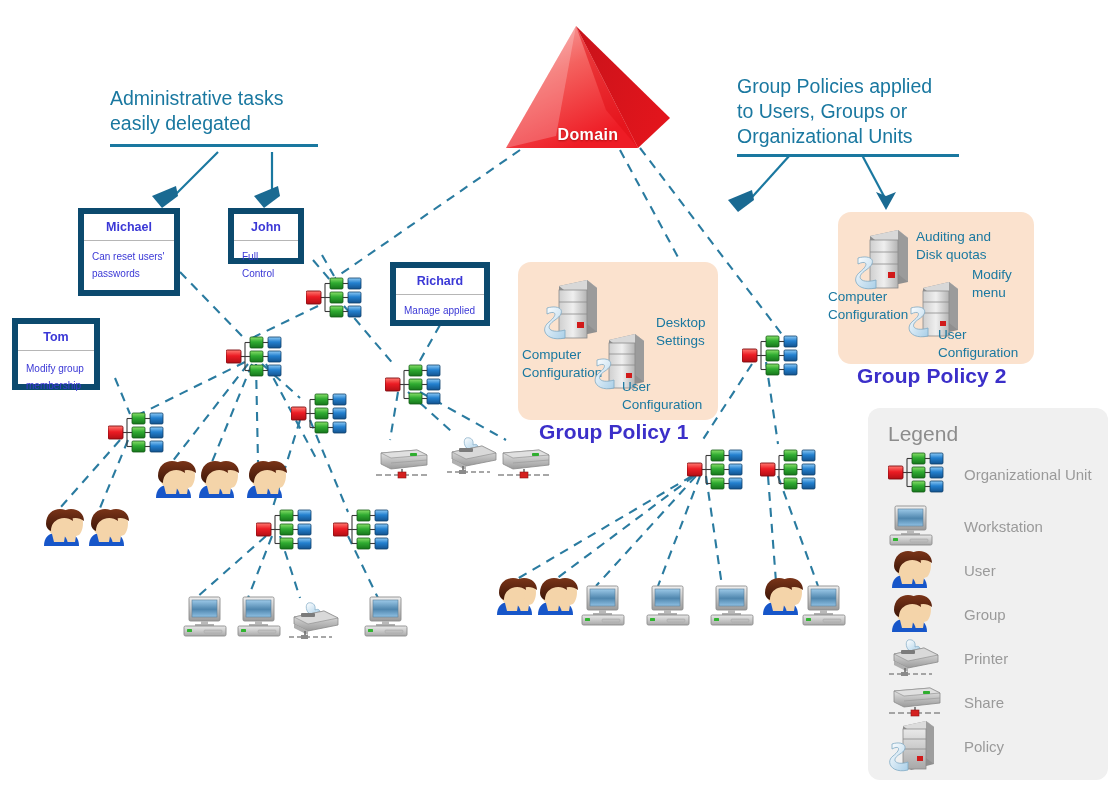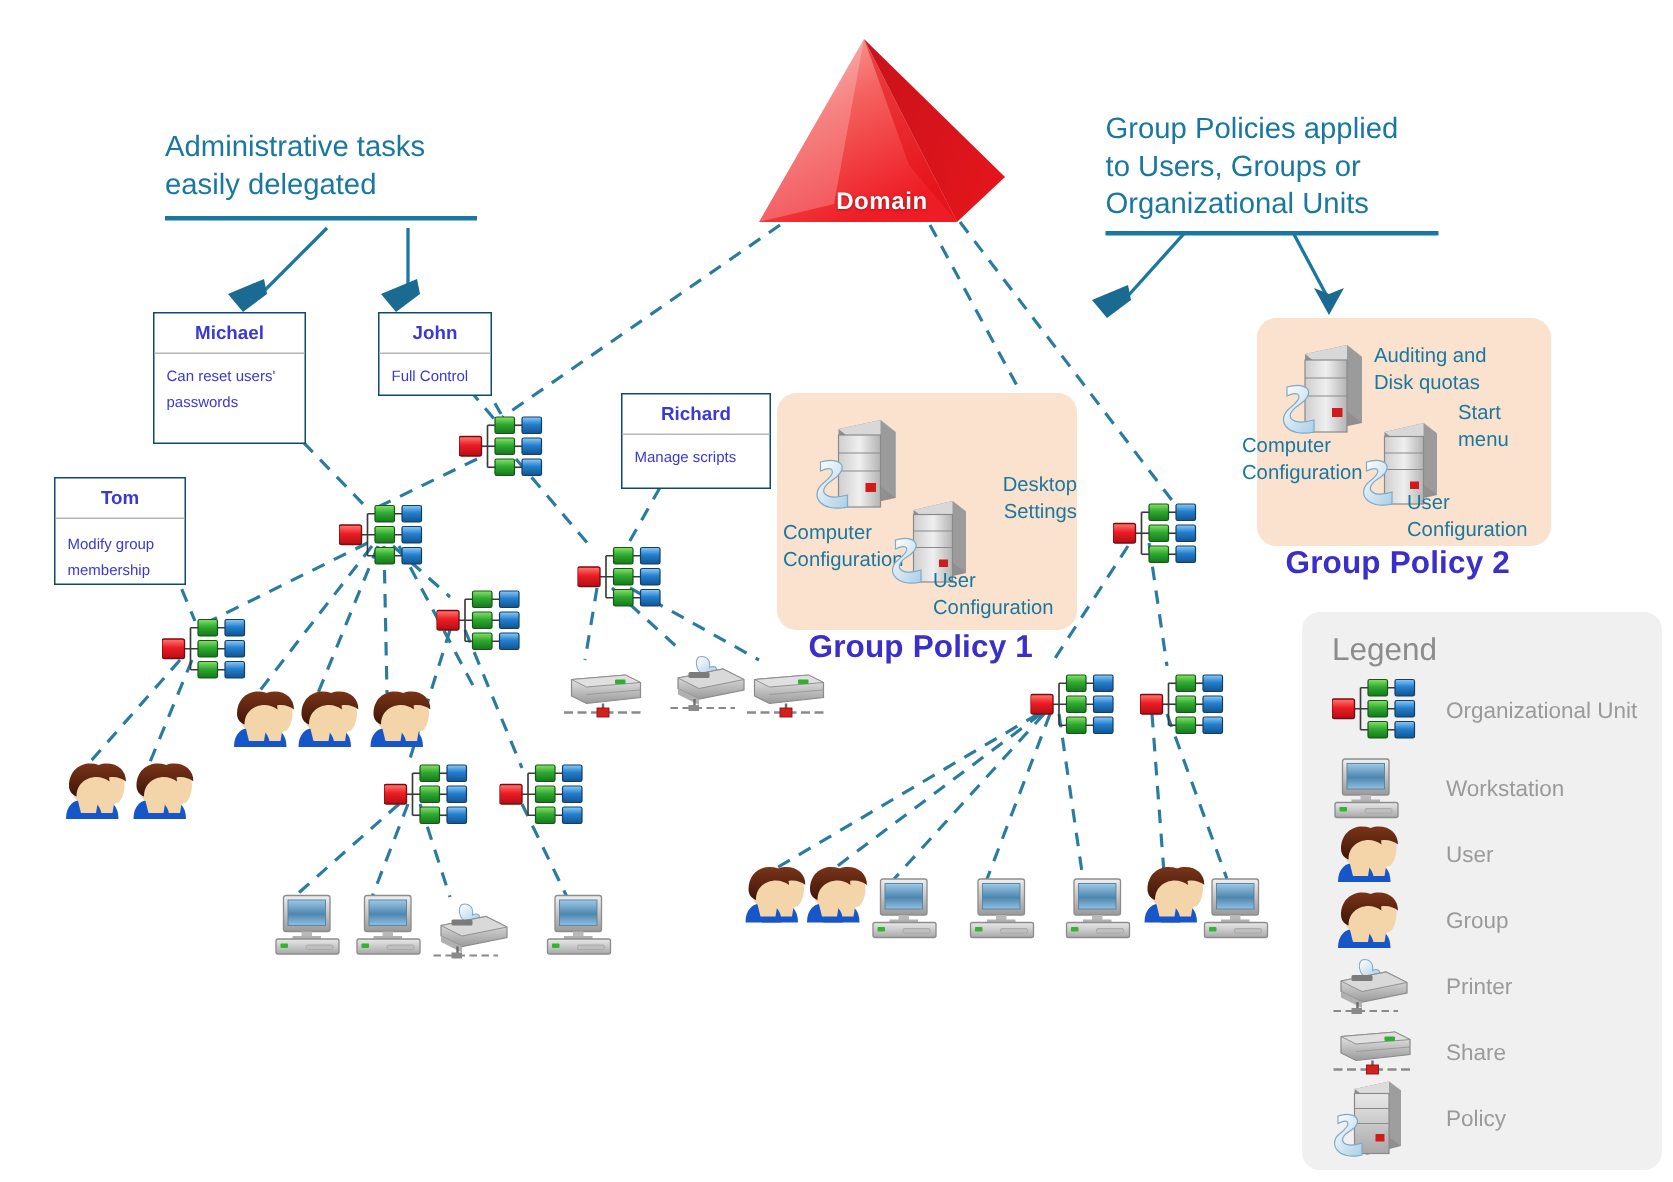--- a/index.html
+++ b/index.html
@@ -19,7 +19,7 @@
   .callout .rule{position:absolute;left:0;height:3px;background:#1a78a0;}
 
   
-  .infobox{position:absolute;background:#ffffff;border:1px solid #0c4a6e;box-sizing:border-box;margin-left:24px;}
+  .infobox{position:absolute;background:#ffffff;border:6px solid #0c4a6e;box-sizing:border-box;}
   .infobox .hdr{font-size:12.5px;font-weight:bold;color:#3b38d6;text-align:center;
        padding:6px 4px 6px;border-bottom:1px solid #b6b6b6;}
   .infobox .bdy{font-size:10px;font-weight:normal;color:#3b38d6;padding:7px 8px 8px;line-height:17px;}

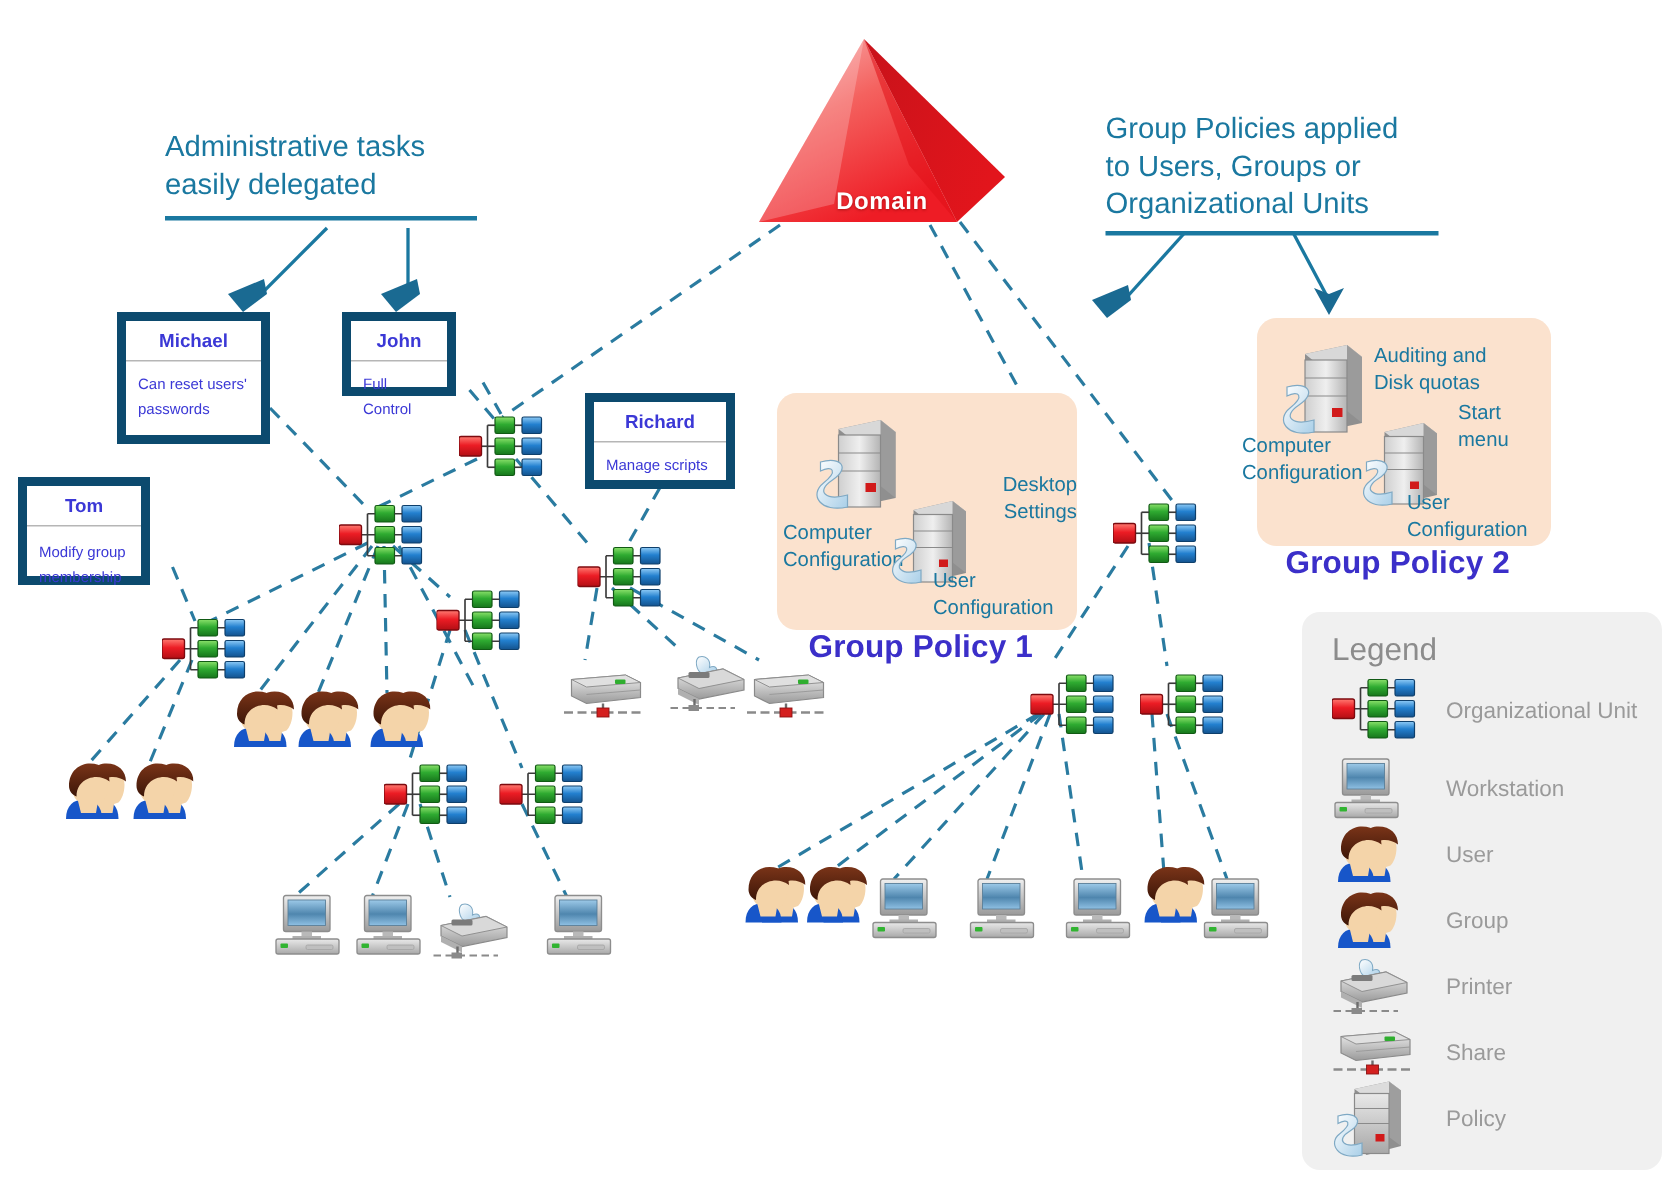--- a/index.html
+++ b/index.html
@@ -283,7 +283,7 @@
     </svg>
   </div>
   <div class="gp-lbl" style="left:938px;top:326px;width:90px;">User Configuration</div>
-  <div class="gp-lbl" style="left:972px;top:266px;width:52px;">Start menu</div>
+  <div class="gp-lbl" style="left:972px;top:266px;width:52px;">Modify menu</div>
   <div class="gp-title" style="left:857px;top:364px;">Group Policy 2</div>
 
   <div id="nodes">

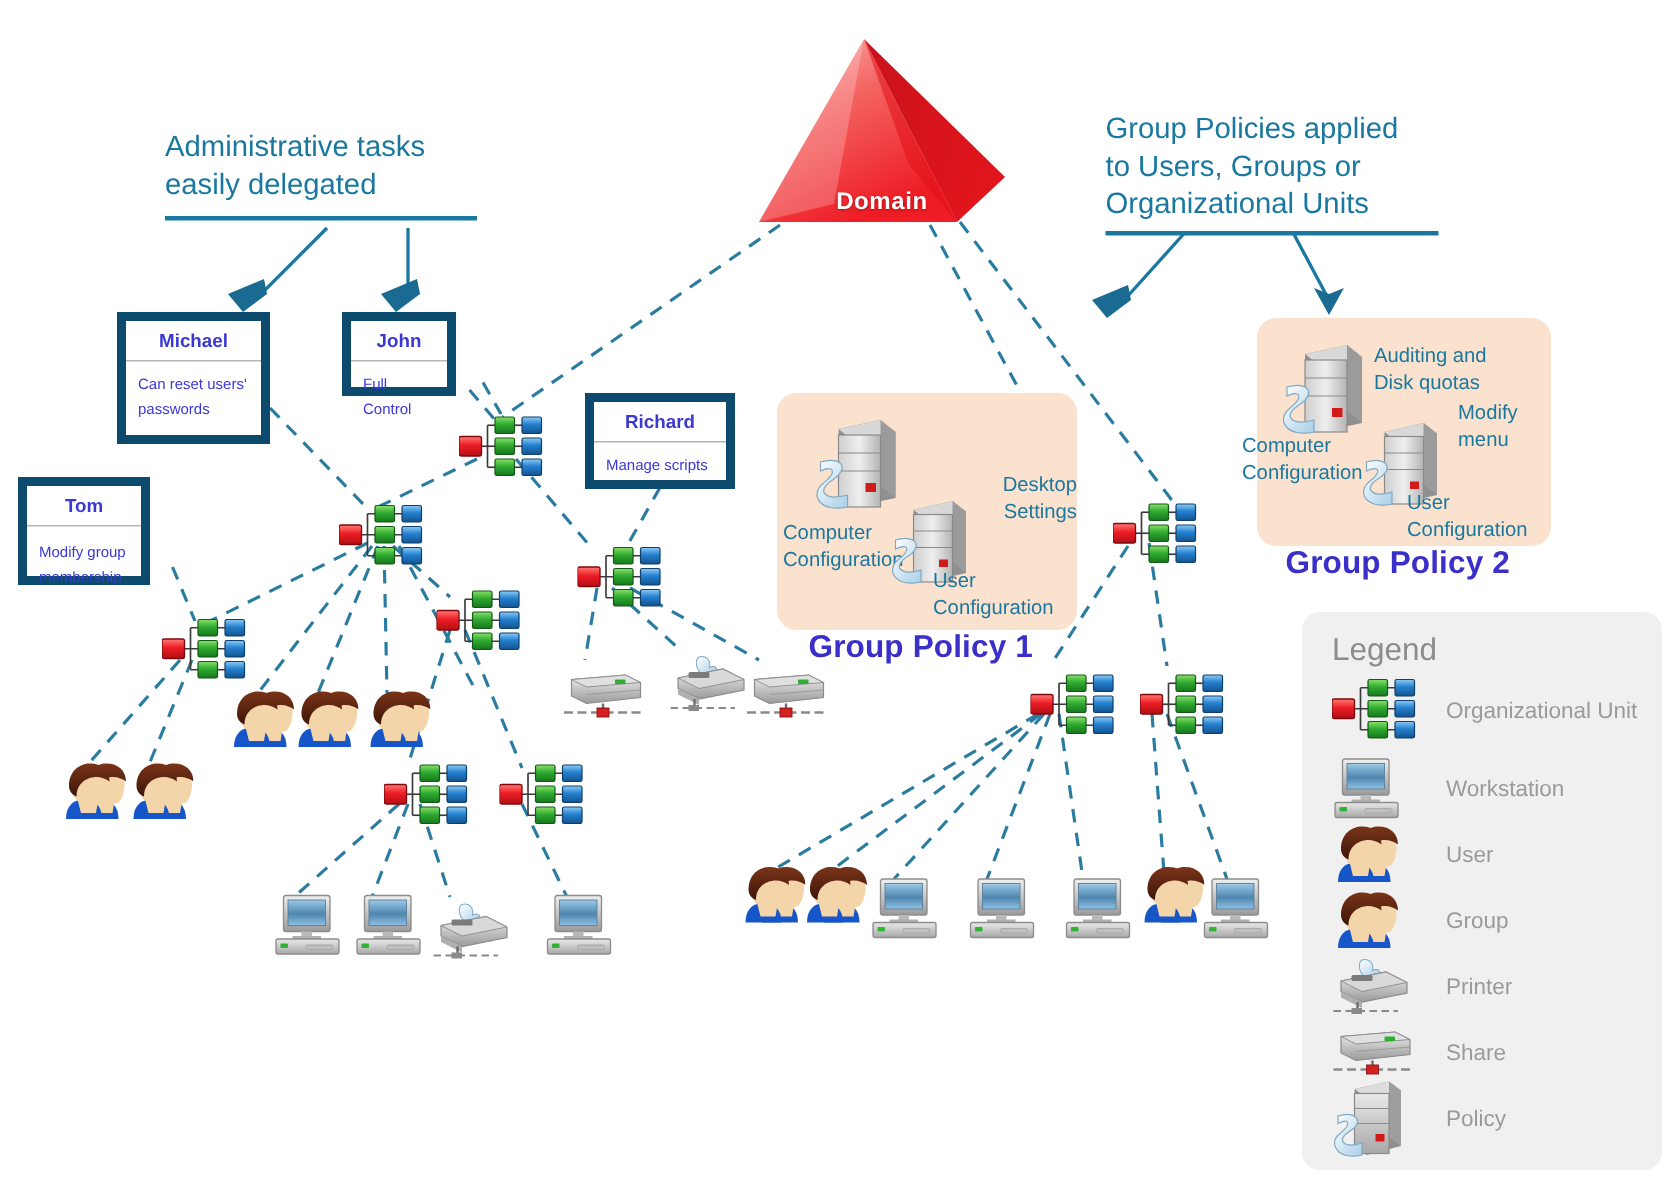--- a/index.html
+++ b/index.html
@@ -206,7 +206,7 @@
 
   <div class="infobox" style="left:390px;top:262px;width:100px;height:64px;">
     <div class="hdr">Richard</div>
-    <div class="bdy">Manage scripts</div>
+    <div class="bdy">Manage applied</div>
   </div>
 
   <div class="gp-panel" style="left:518px;top:262px;width:200px;height:158px;">

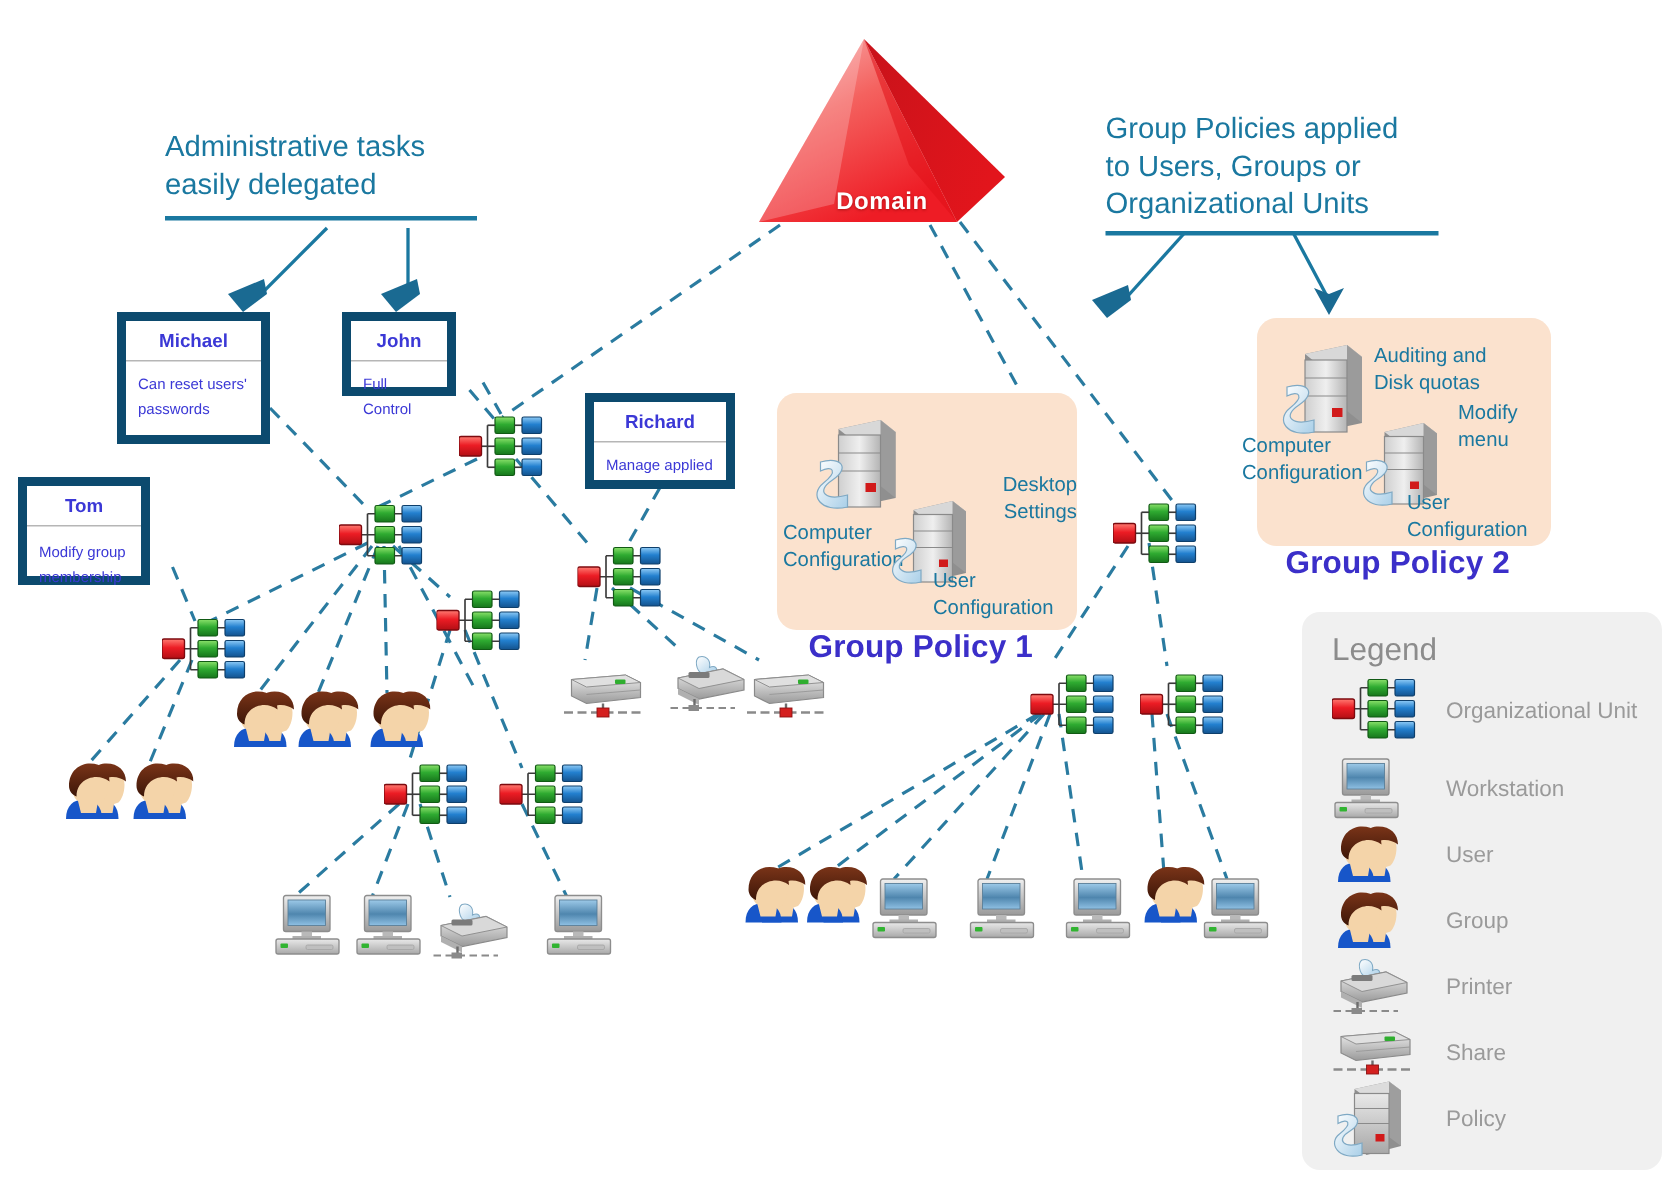--- a/index.html
+++ b/index.html
@@ -251,7 +251,7 @@
     </svg>
   </div>
   <div class="gp-lbl" style="left:622px;top:378px;width:90px;">User Configuration</div>
-  <div class="gp-lbl" style="left:656px;top:314px;width:62px;text-align:right;">Desktop Settings</div>
+  <div class="gp-lbl" style="left:656px;top:314px;width:62px;">Desktop Settings</div>
   <div class="gp-title" style="left:539px;top:420px;">Group Policy 1</div>
 
   <div class="gp-panel" style="left:838px;top:212px;width:196px;height:152px;"></div>

